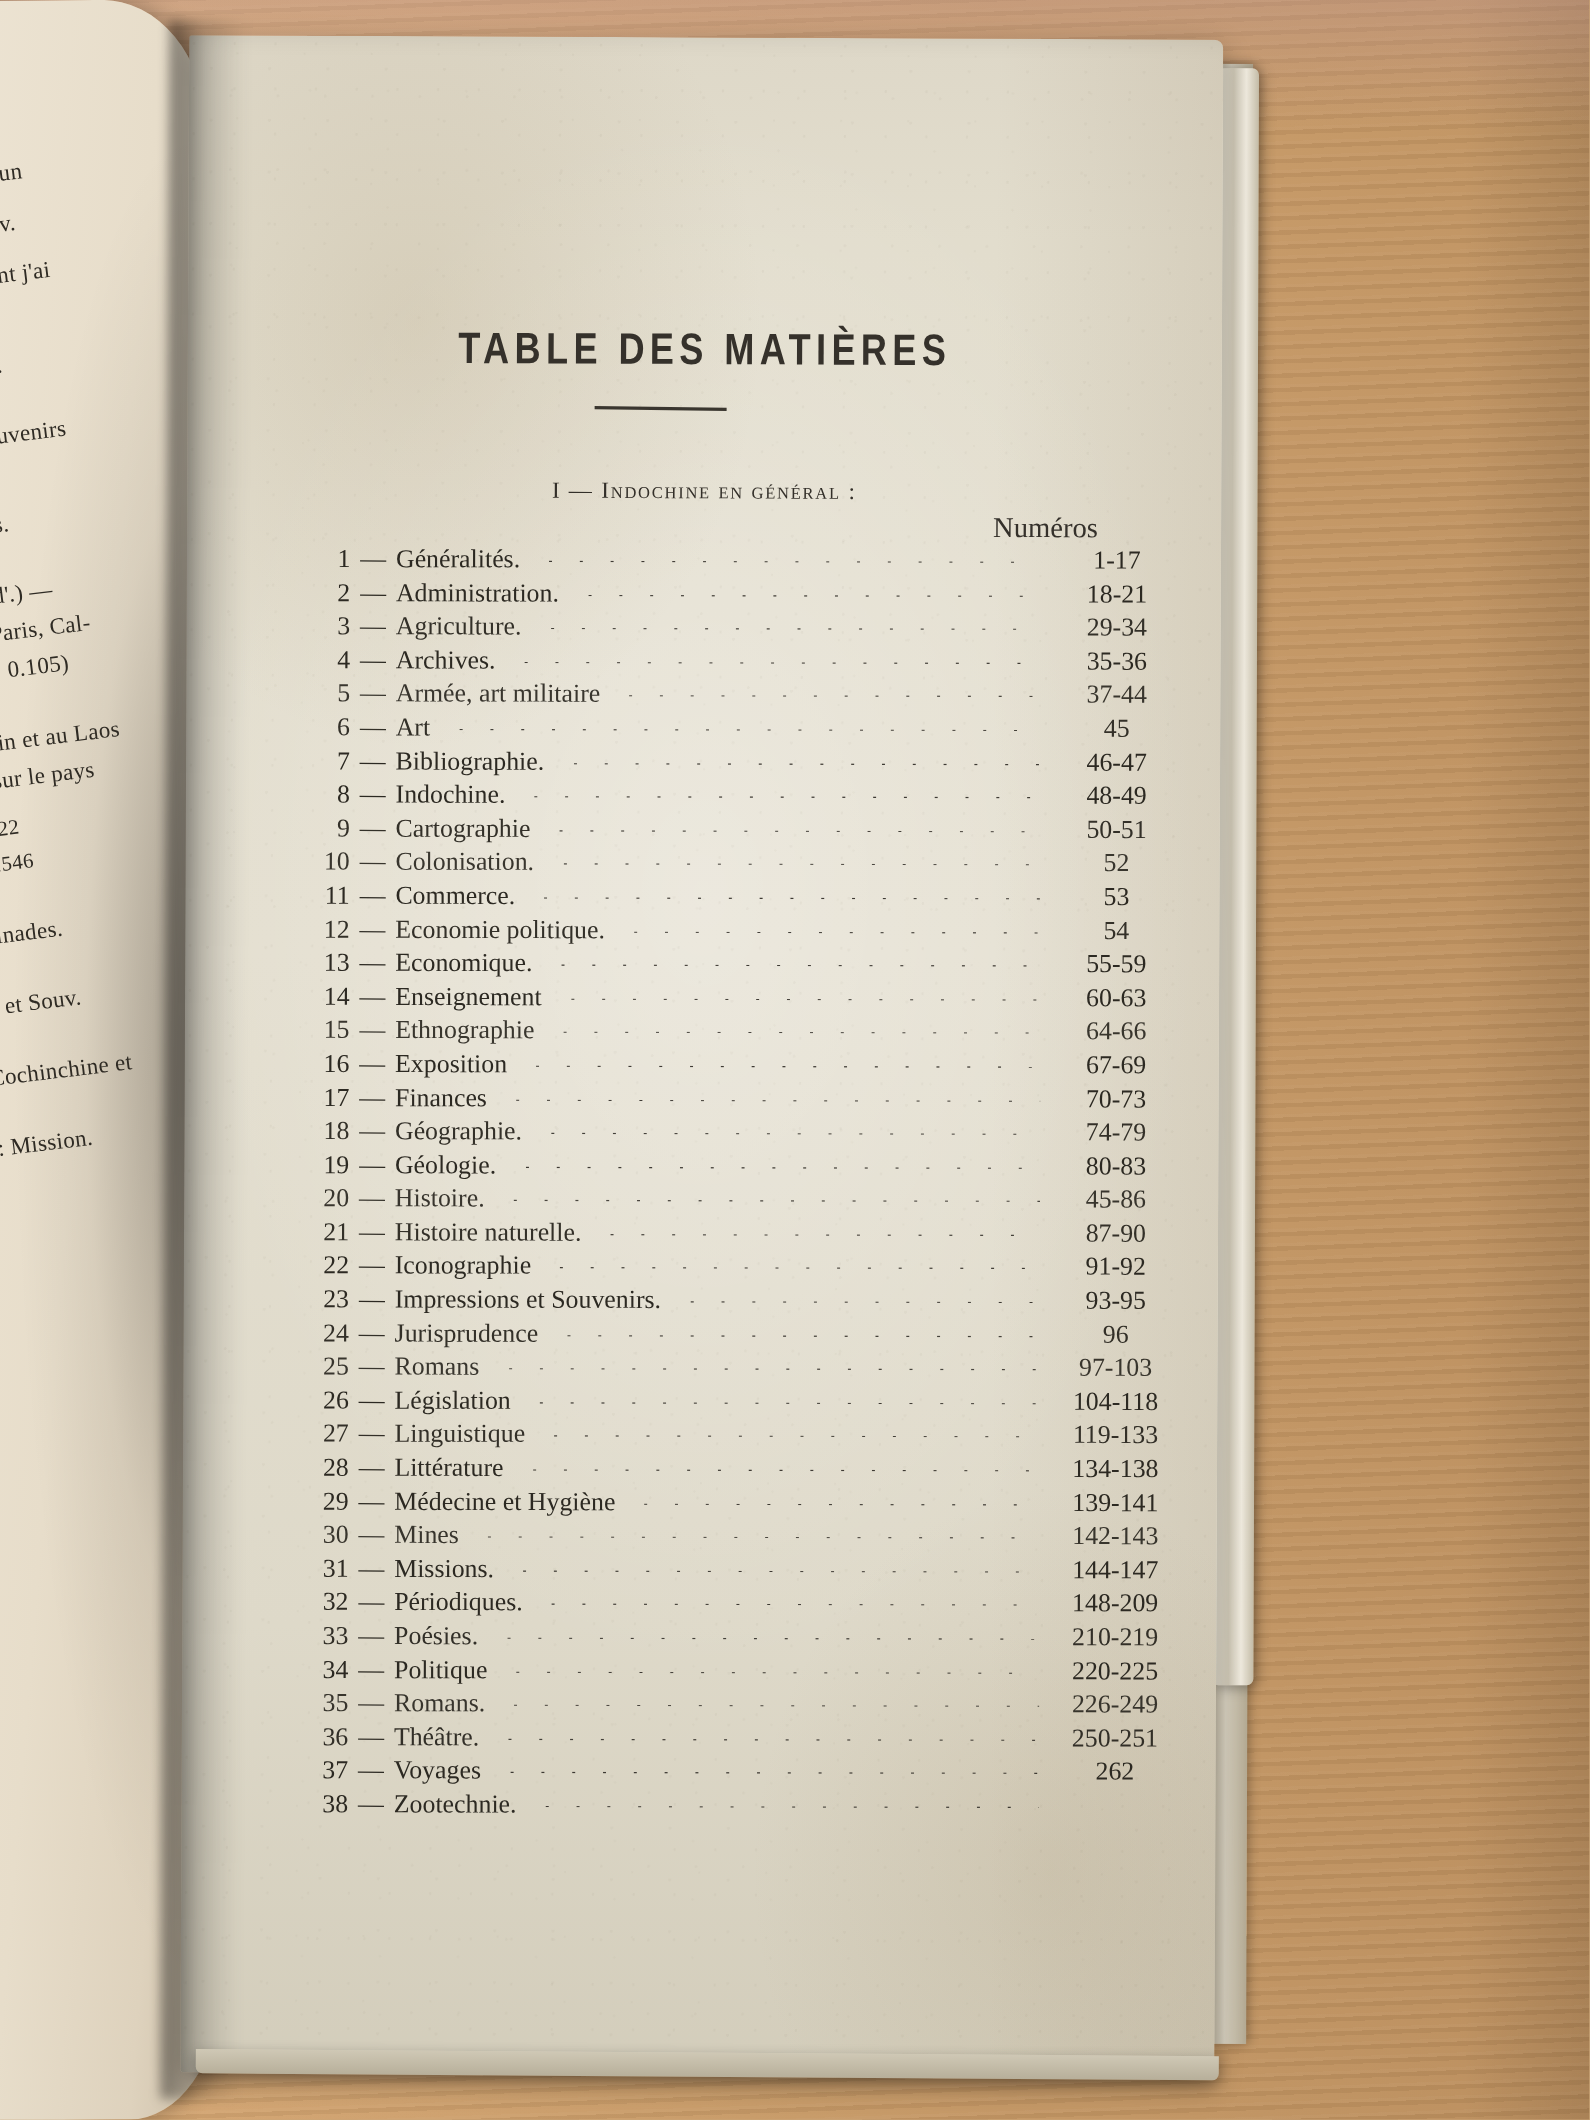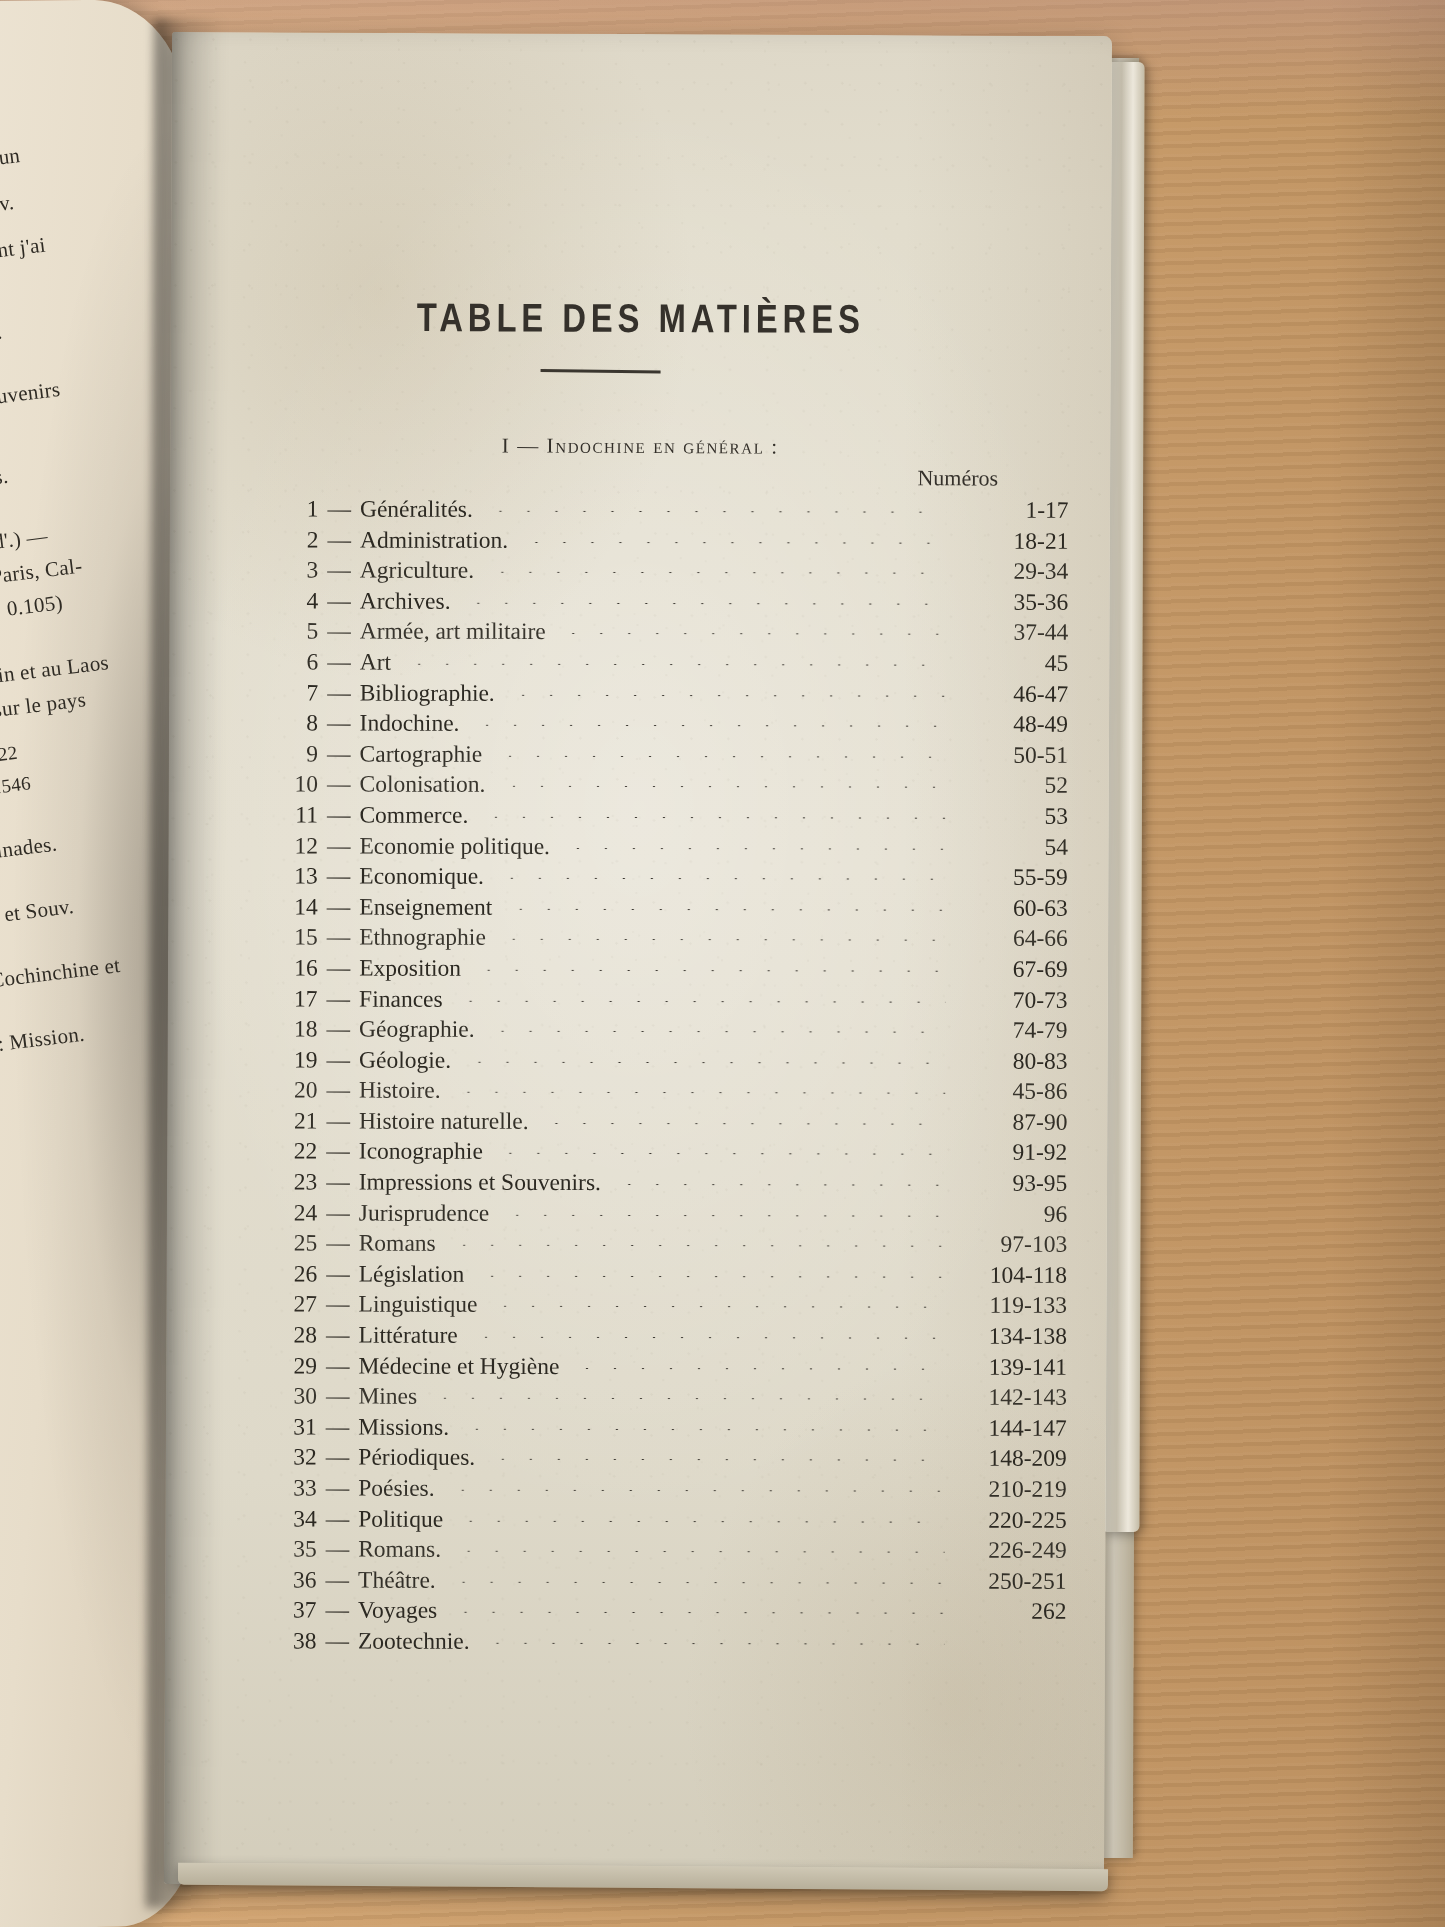--- a/index.html
+++ b/index.html
@@ -138,7 +138,7 @@
   }
   #numeros{
     position:absolute;right:112px;top:430px;
-    font-size:22px;
+    font-size:26px;
     color:#35312b;
   }
 

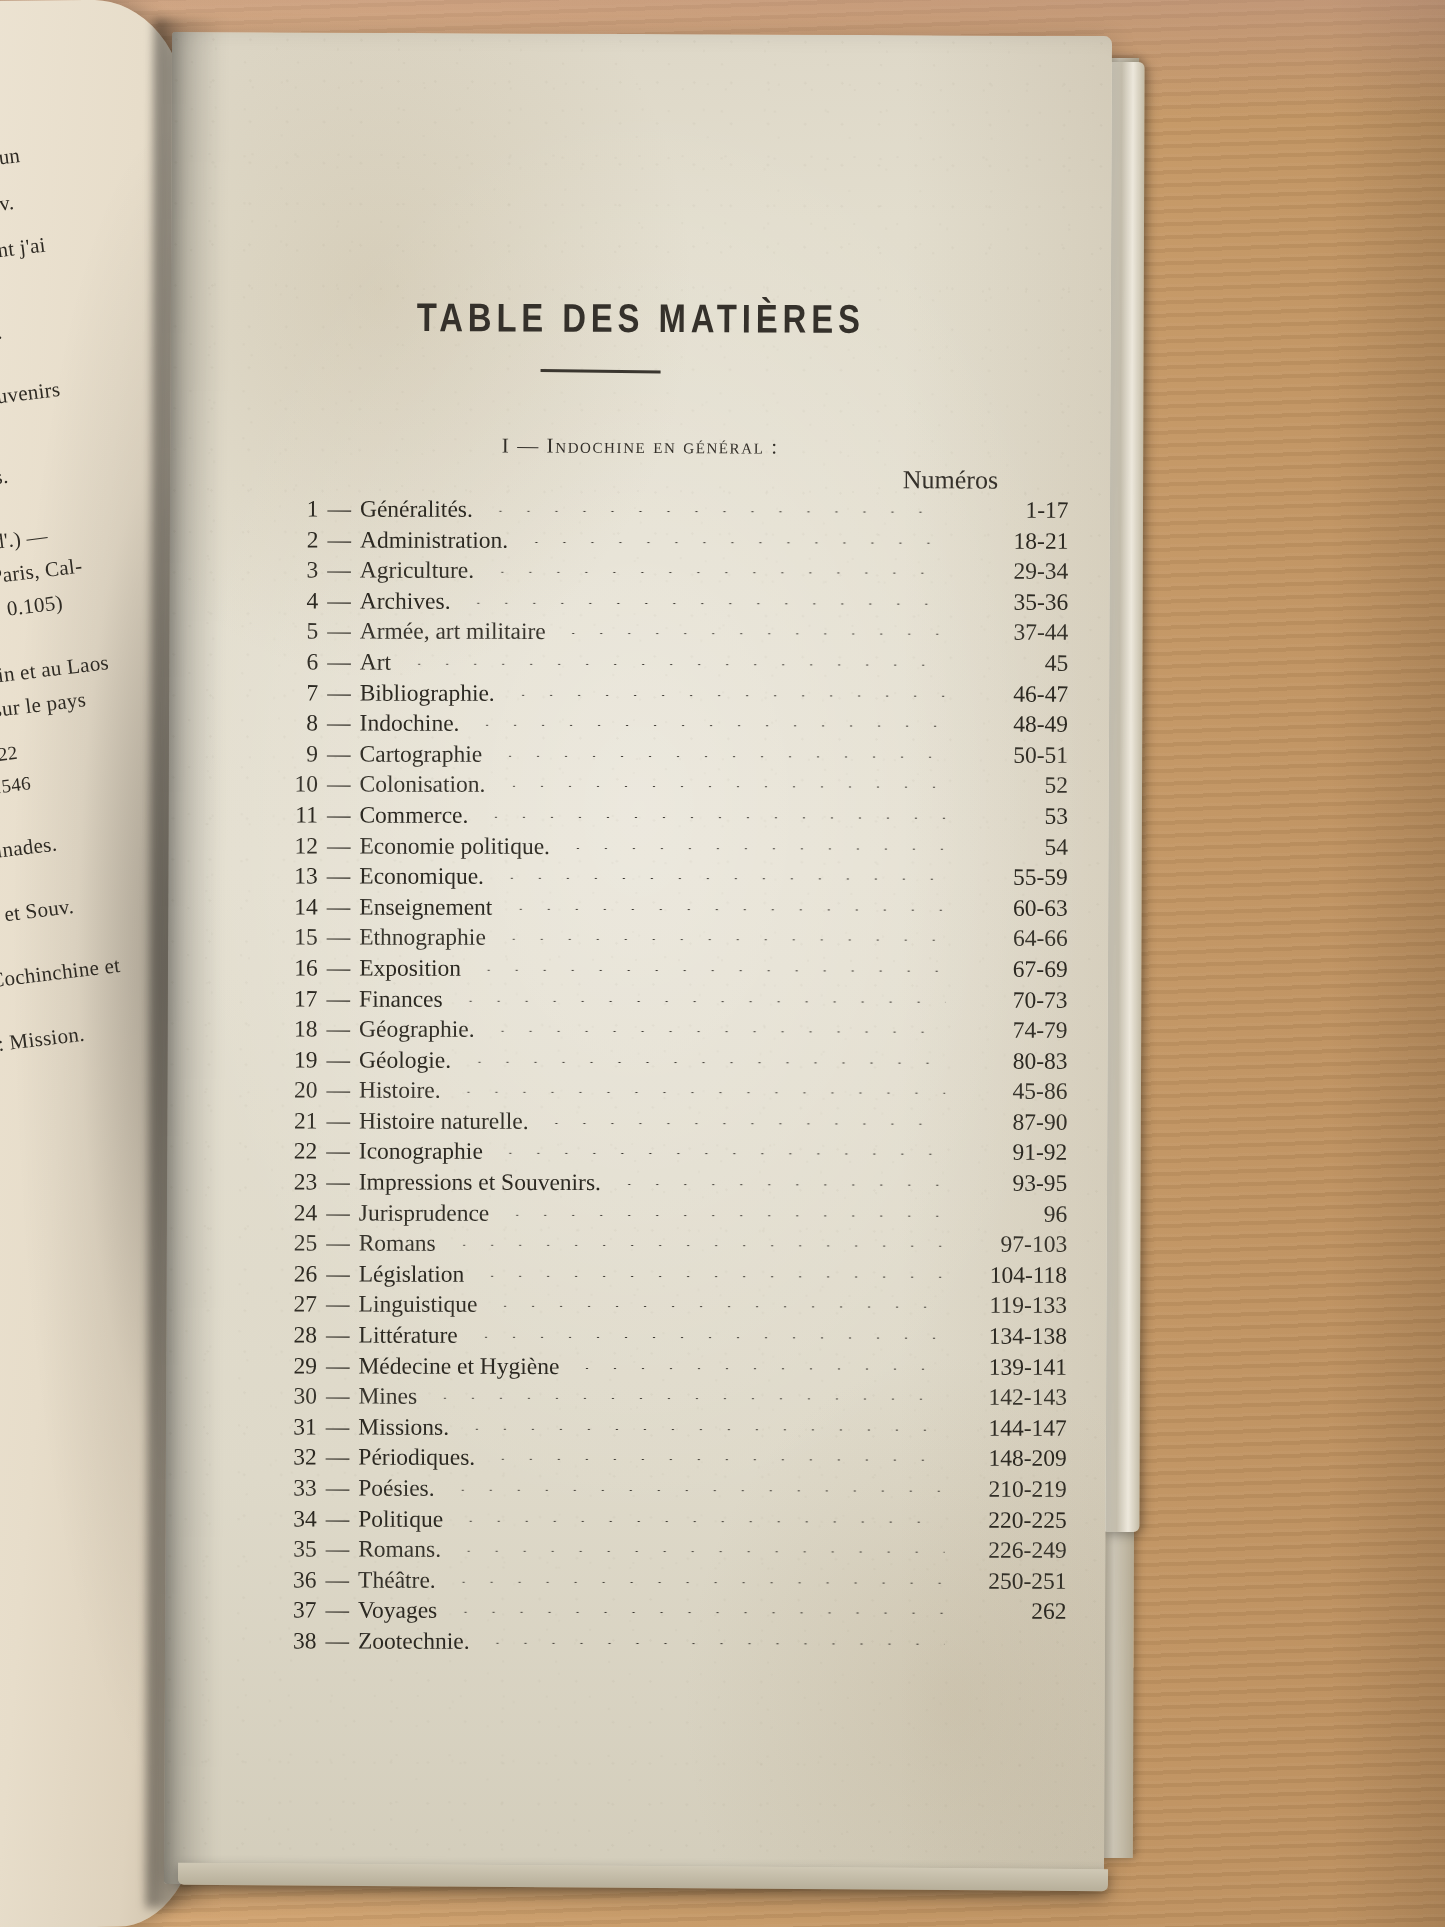--- a/index.html
+++ b/index.html
@@ -170,7 +170,7 @@
     opacity:.95;
   }
   .toc-pages{
-    flex:0 0 auto;width:106px;text-align:right;padding-left:6px;
+    flex:0 0 auto;width:106px;text-align:center;padding-left:6px;
   }
 
   

